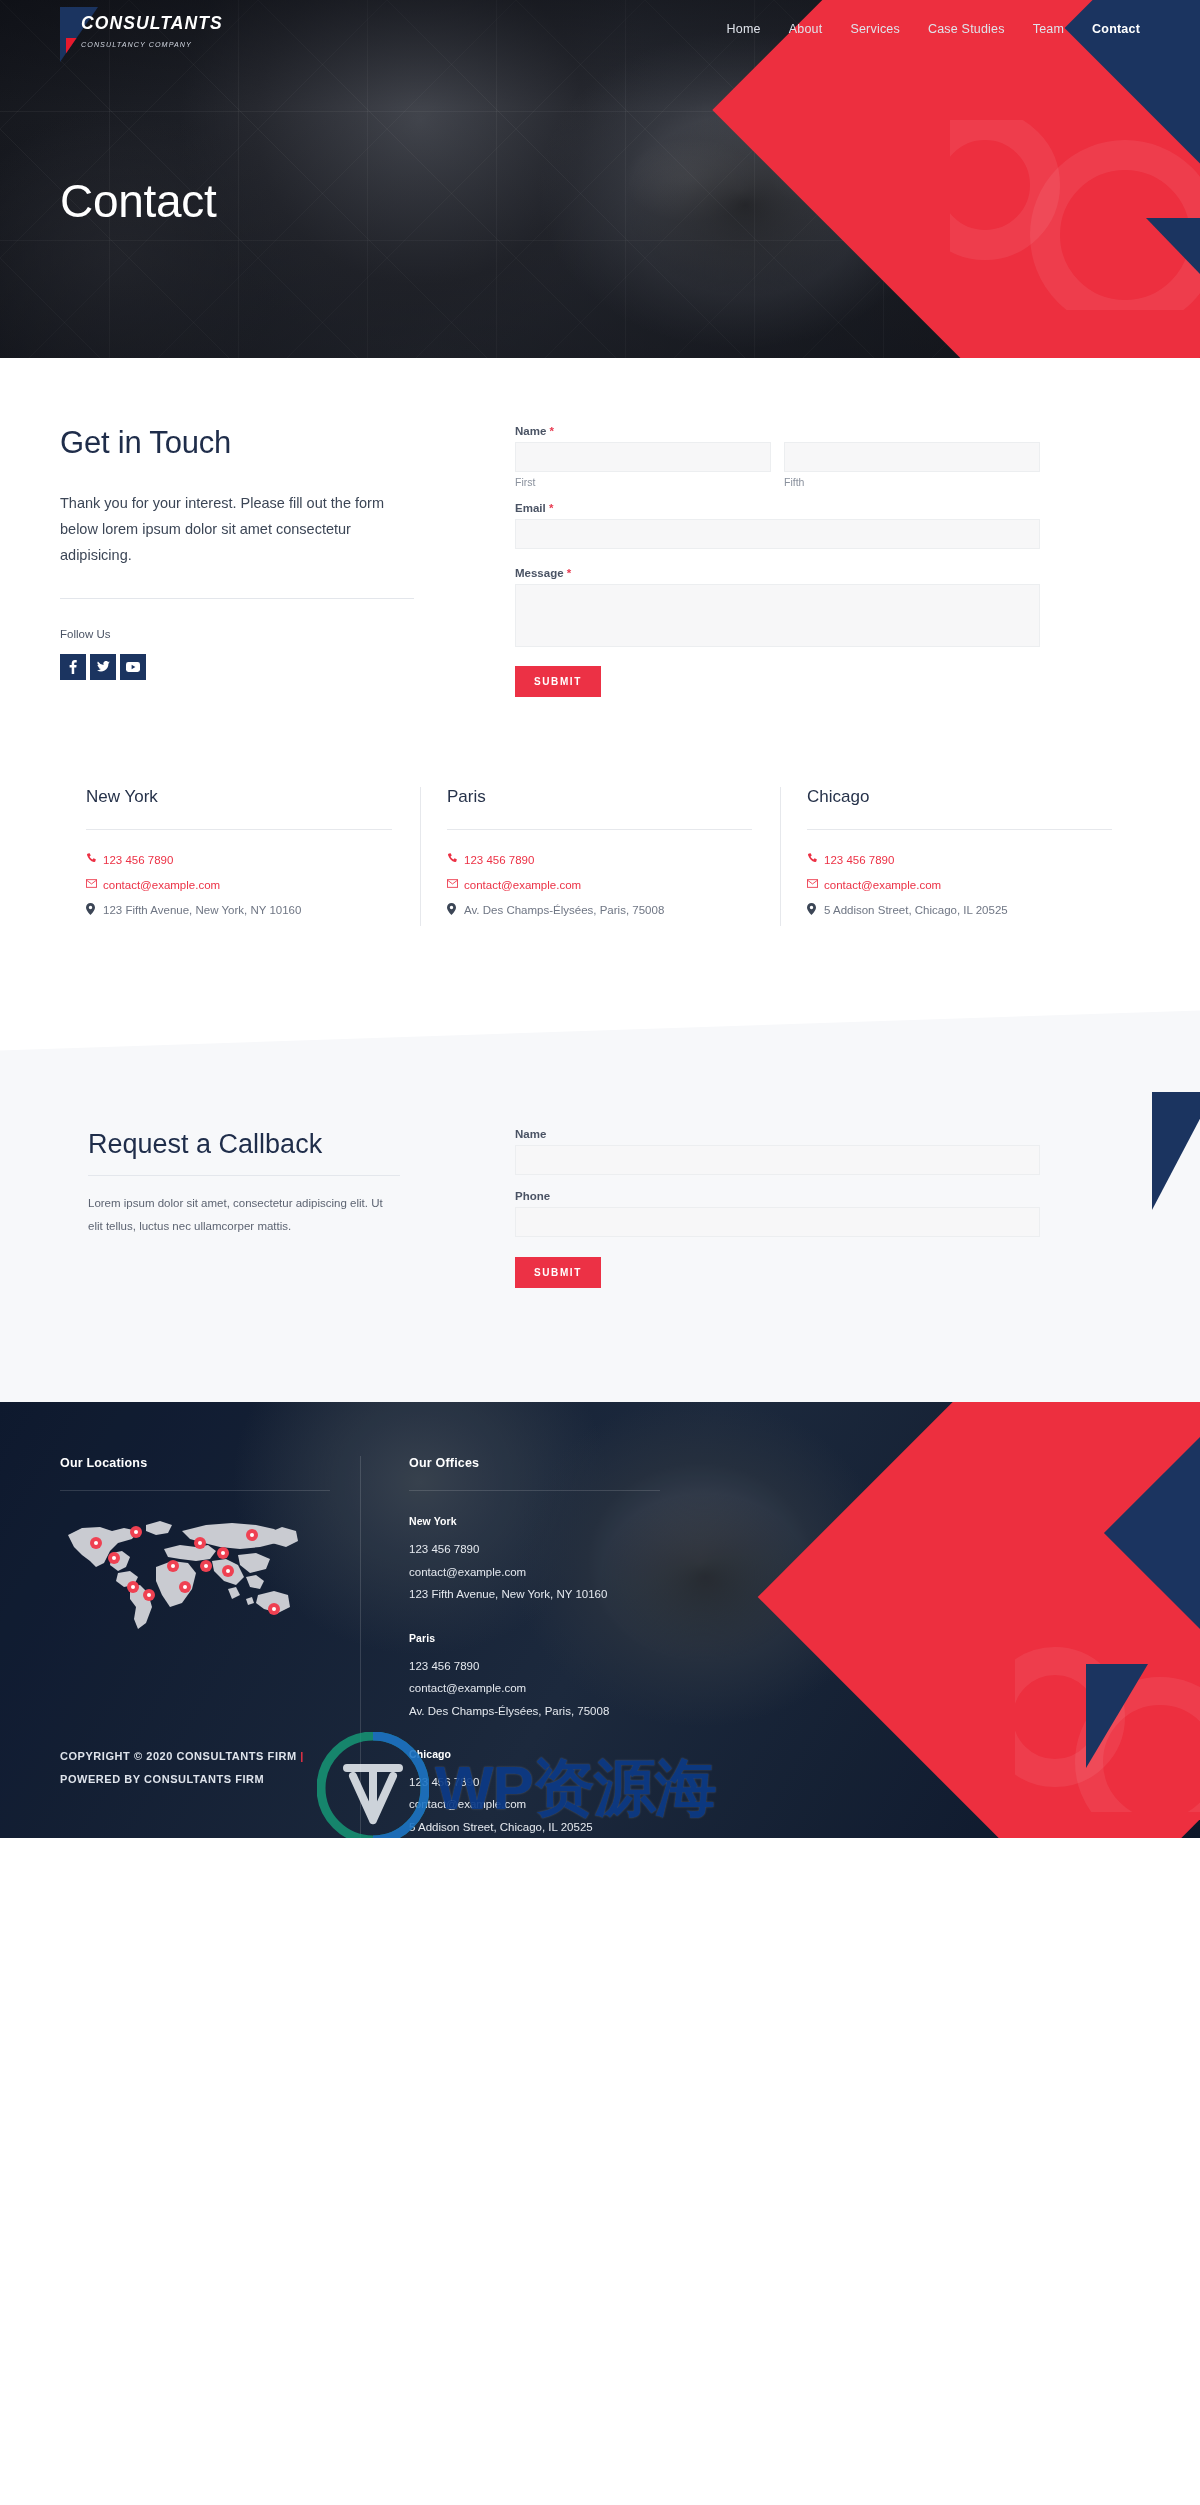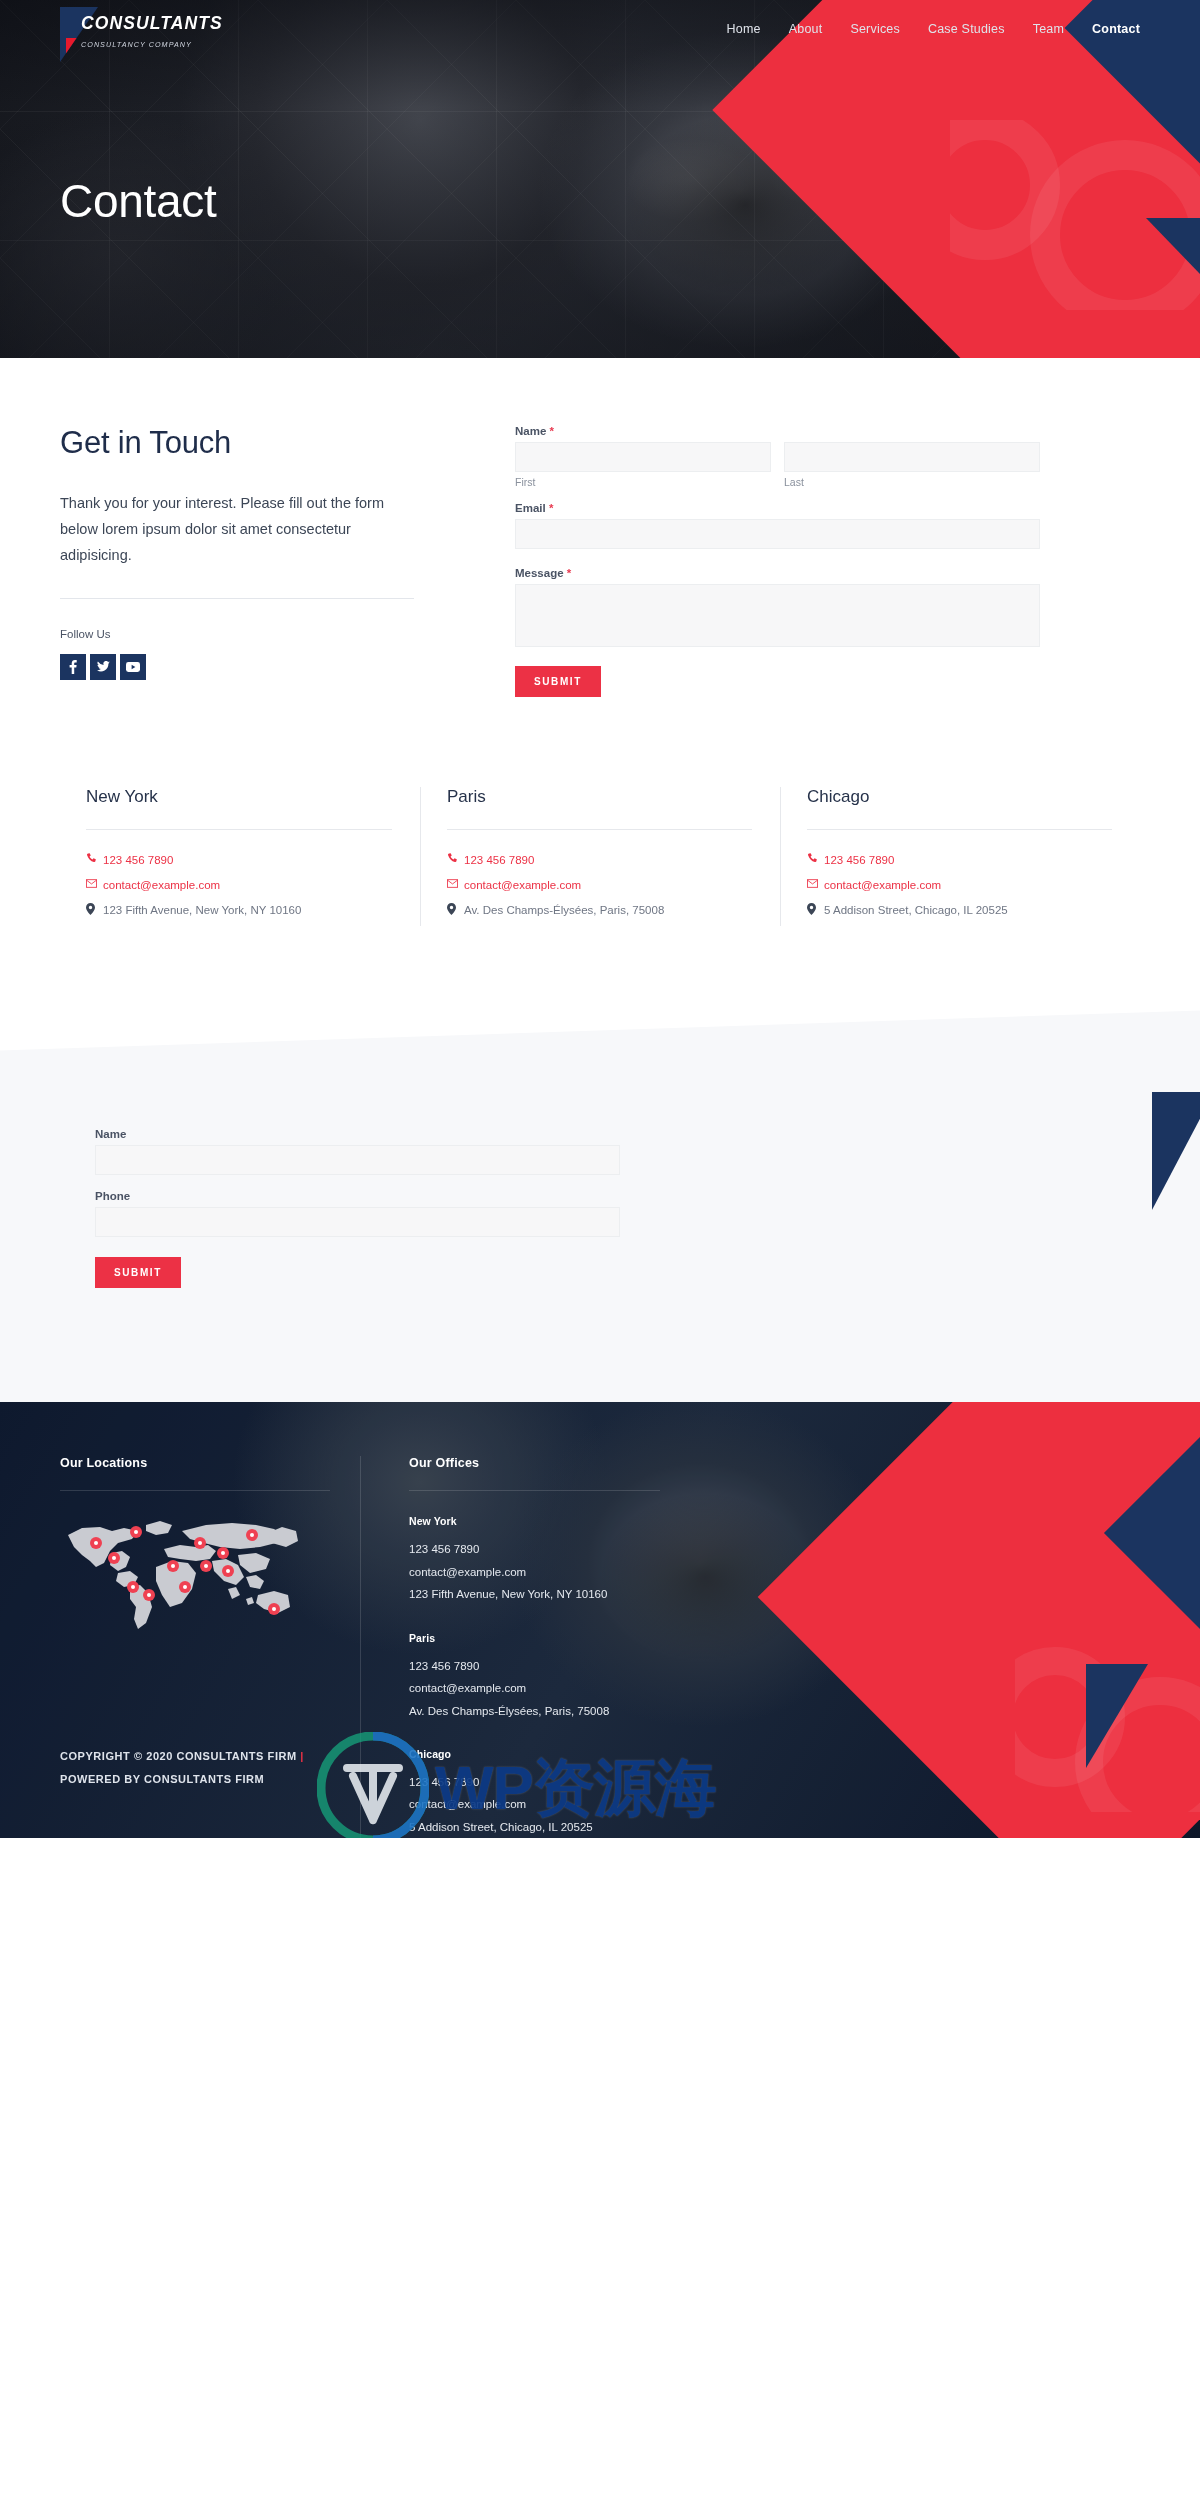--- a/index.html
+++ b/index.html
@@ -370,7 +370,7 @@
                 </div>
                 <div class="name-col">
                   <input class="inp" type="text" value="" style="">
-                  <div class="sublabel">Last</div>
+                  <div class="sublabel">Fifth</div>
                 </div>
               </div>
             </div>

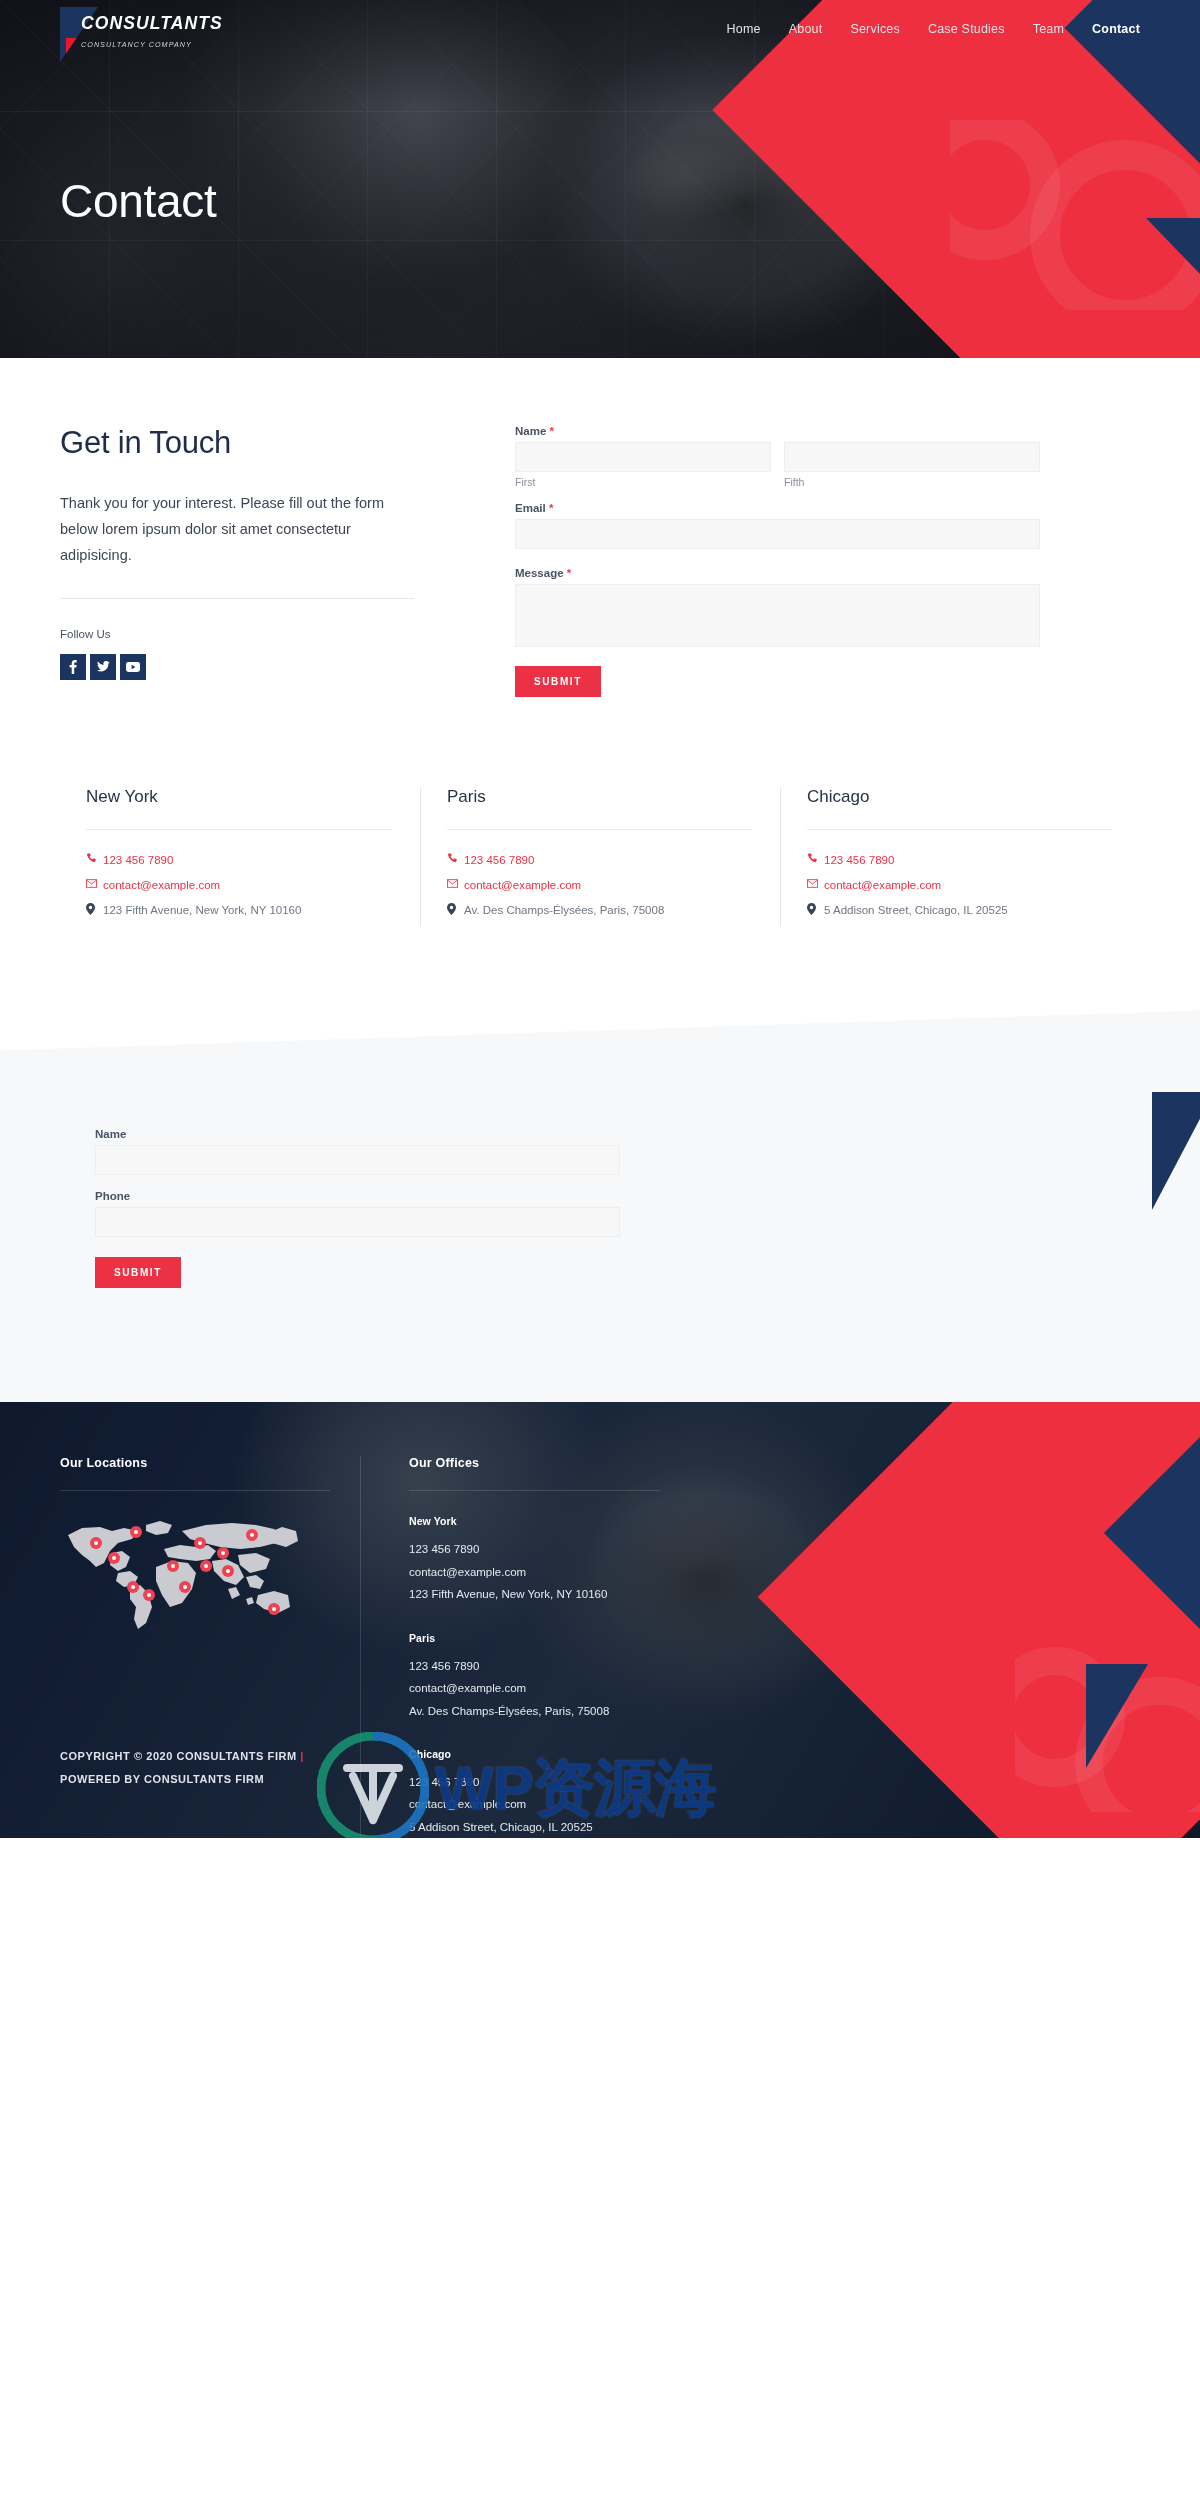--- a/index.html
+++ b/index.html
@@ -488,6 +488,11 @@
     <div class="cb-shape-navy"></div>
     <div class="wrap">
       <div class="cb-row">
+        <div class="cb-left">
+          <h2 class="cb-title">Request a Callback</h2>
+          <div class="cb-rule"></div>
+          <p class="cb-text">Lorem ipsum dolor sit amet, consectetur adipiscing elit. Ut elit tellus, luctus nec ullamcorper mattis.</p>
+        </div>
         <div class="cb-right">
           <form>
             <div class="cb-field">

